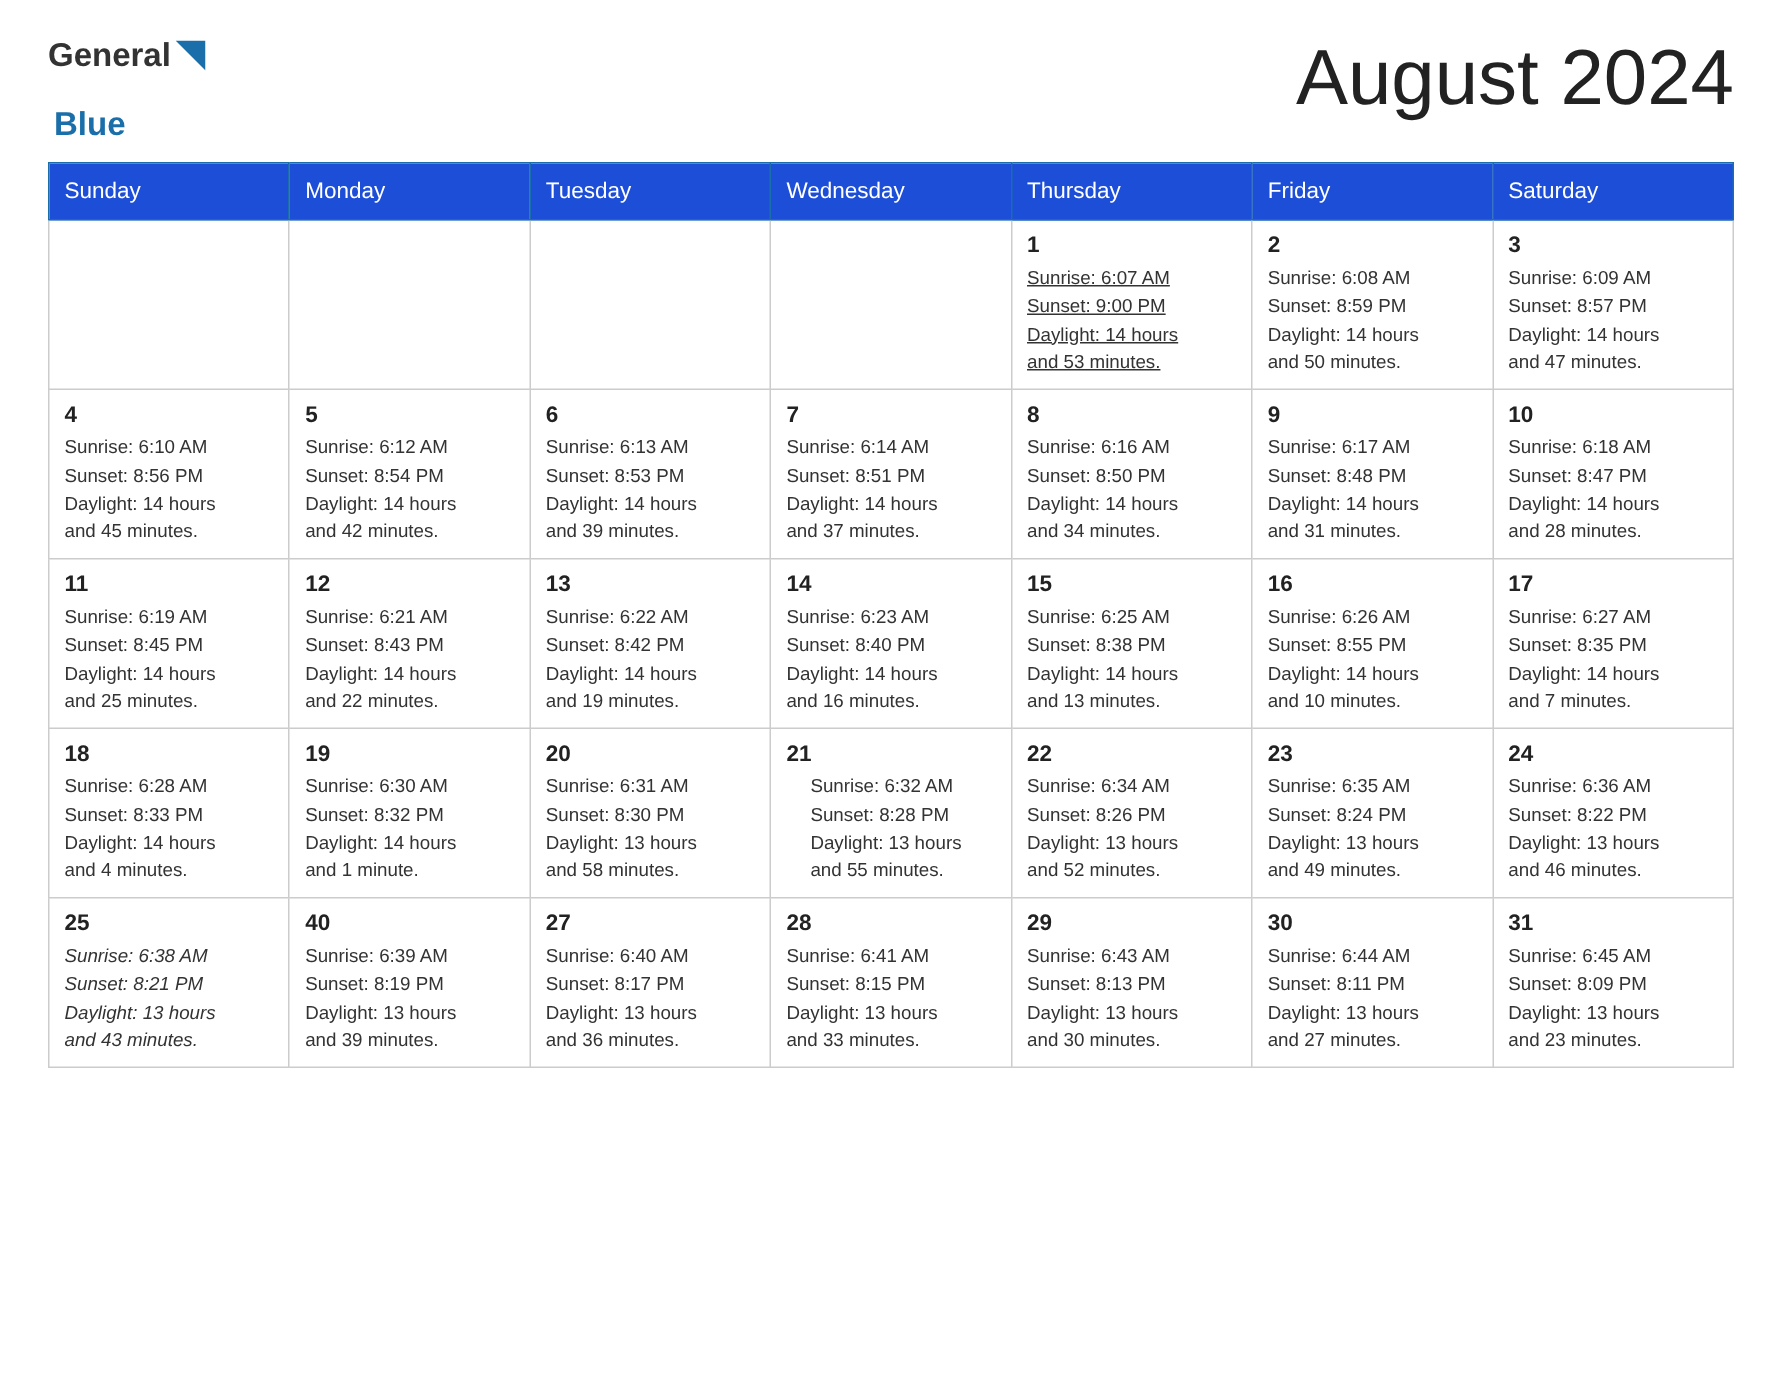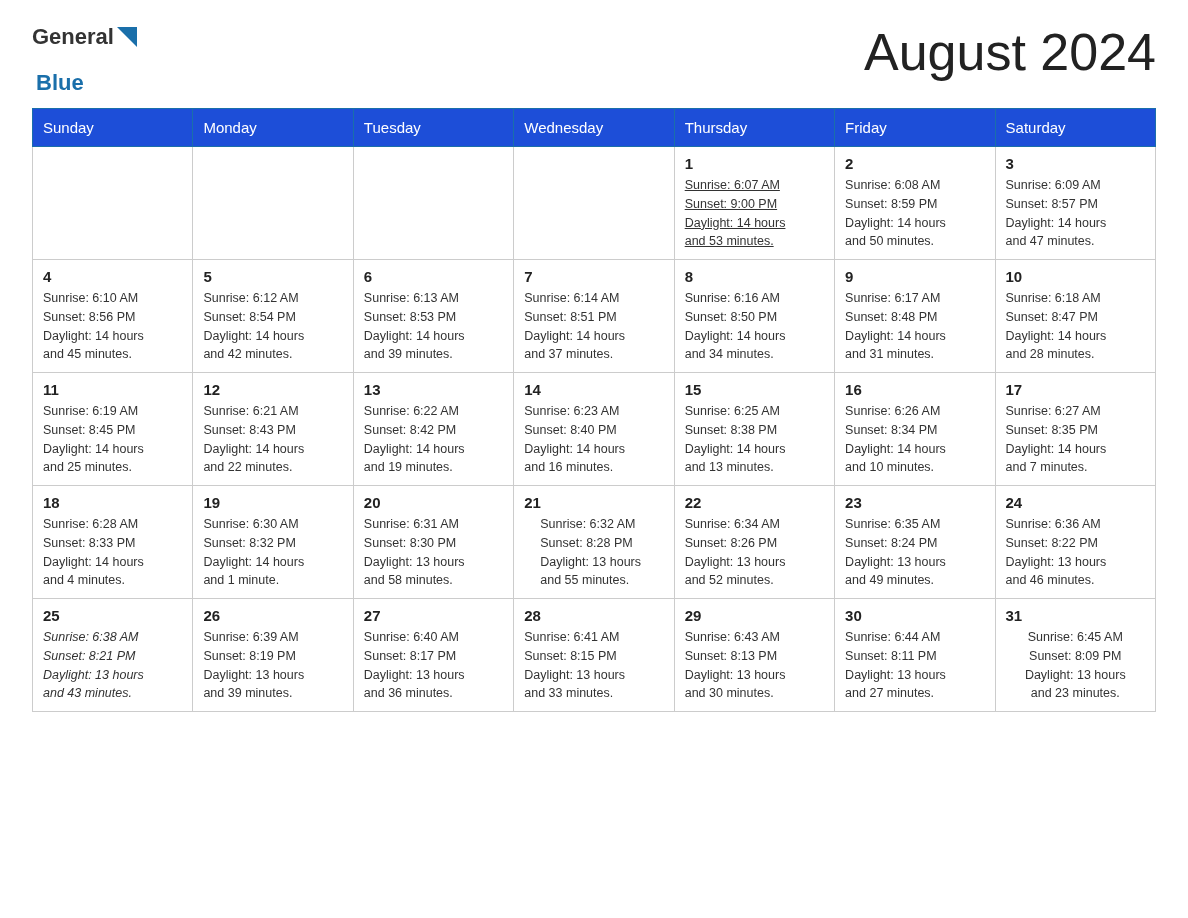--- a/index.html
+++ b/index.html
@@ -242,7 +242,7 @@
         <td>
           <span class="day-number">16</span>
           <div class="day-info" style="white-space: pre-line;">Sunrise: 6:26 AM
-Sunset: 8:34 PM
+Sunset: 8:55 PM
 Daylight: 14 hours
 and 10 minutes.</div>
         </td>

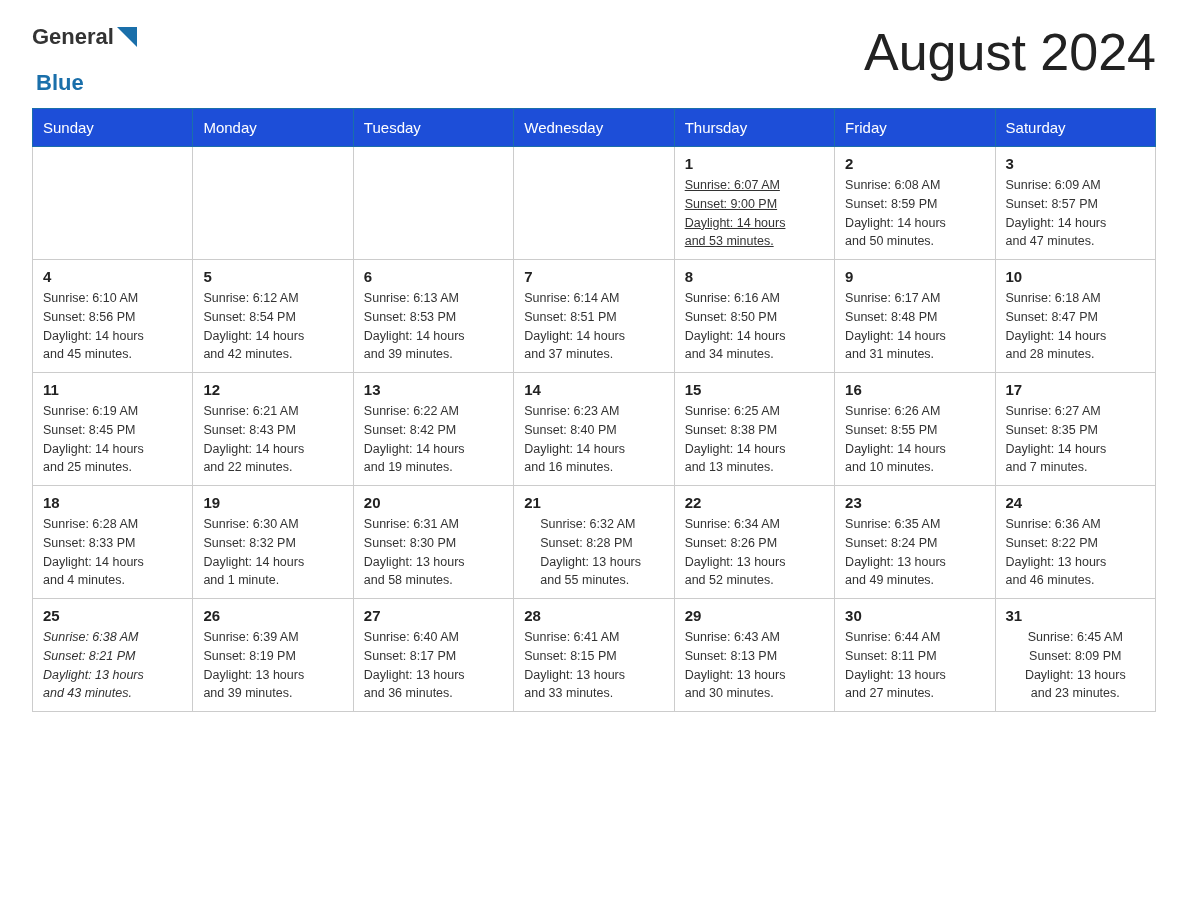--- a/index.html
+++ b/index.html
@@ -314,7 +314,7 @@
 and 43 minutes.</div>
         </td>
         <td>
-          <span class="day-number">26</span>
+          <span class="day-number">40</span>
           <div class="day-info" style="white-space: pre-line;">Sunrise: 6:39 AM
 Sunset: 8:19 PM
 Daylight: 13 hours

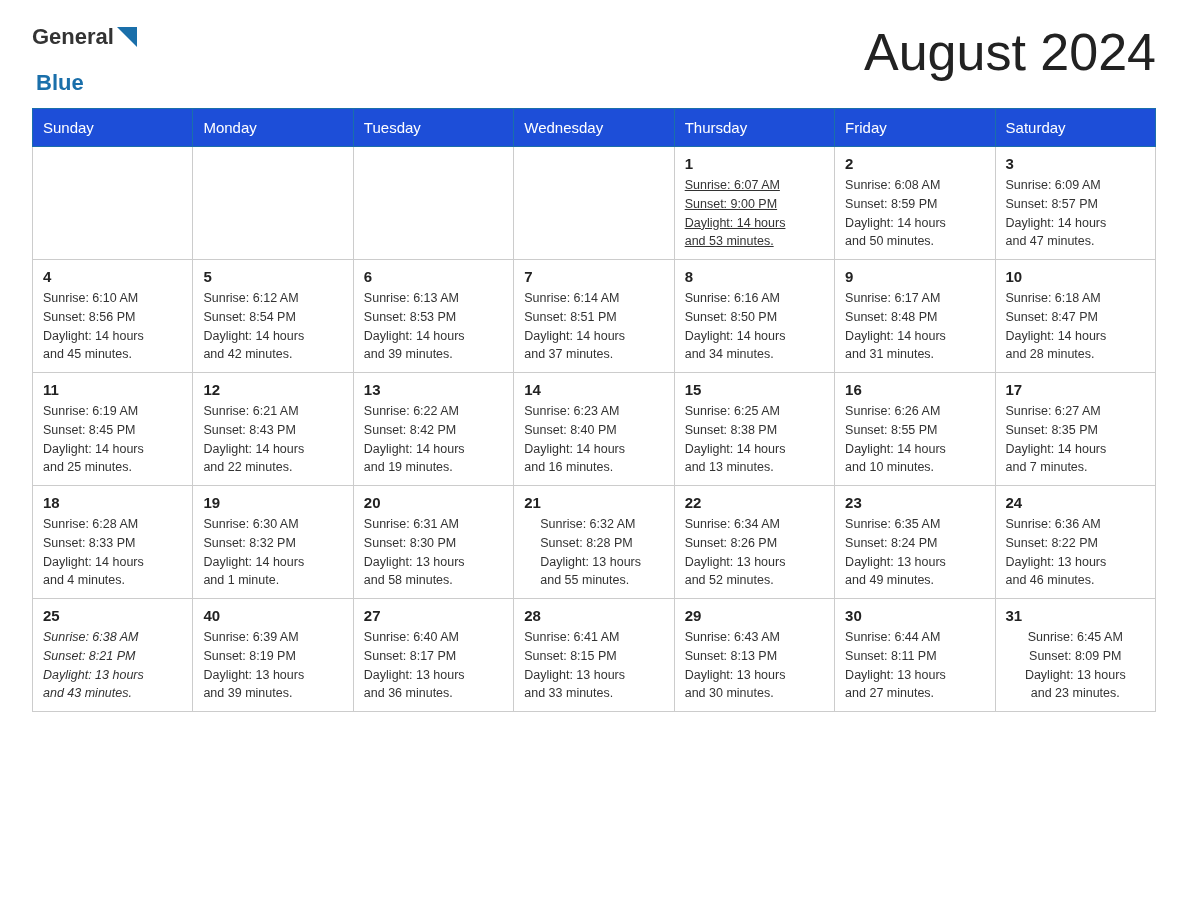--- a/index.html
+++ b/index.html
@@ -350,7 +350,7 @@
         </td>
         <td>
           <span class="day-number">31</span>
-          <div class="day-info" style="white-space: pre-line; text-align: center;">Sunrise: 6:45 AM
+          <div class="day-info" style="white-space: pre-line;">Sunrise: 6:45 AM
 Sunset: 8:09 PM
 Daylight: 13 hours
 and 23 minutes.</div>

